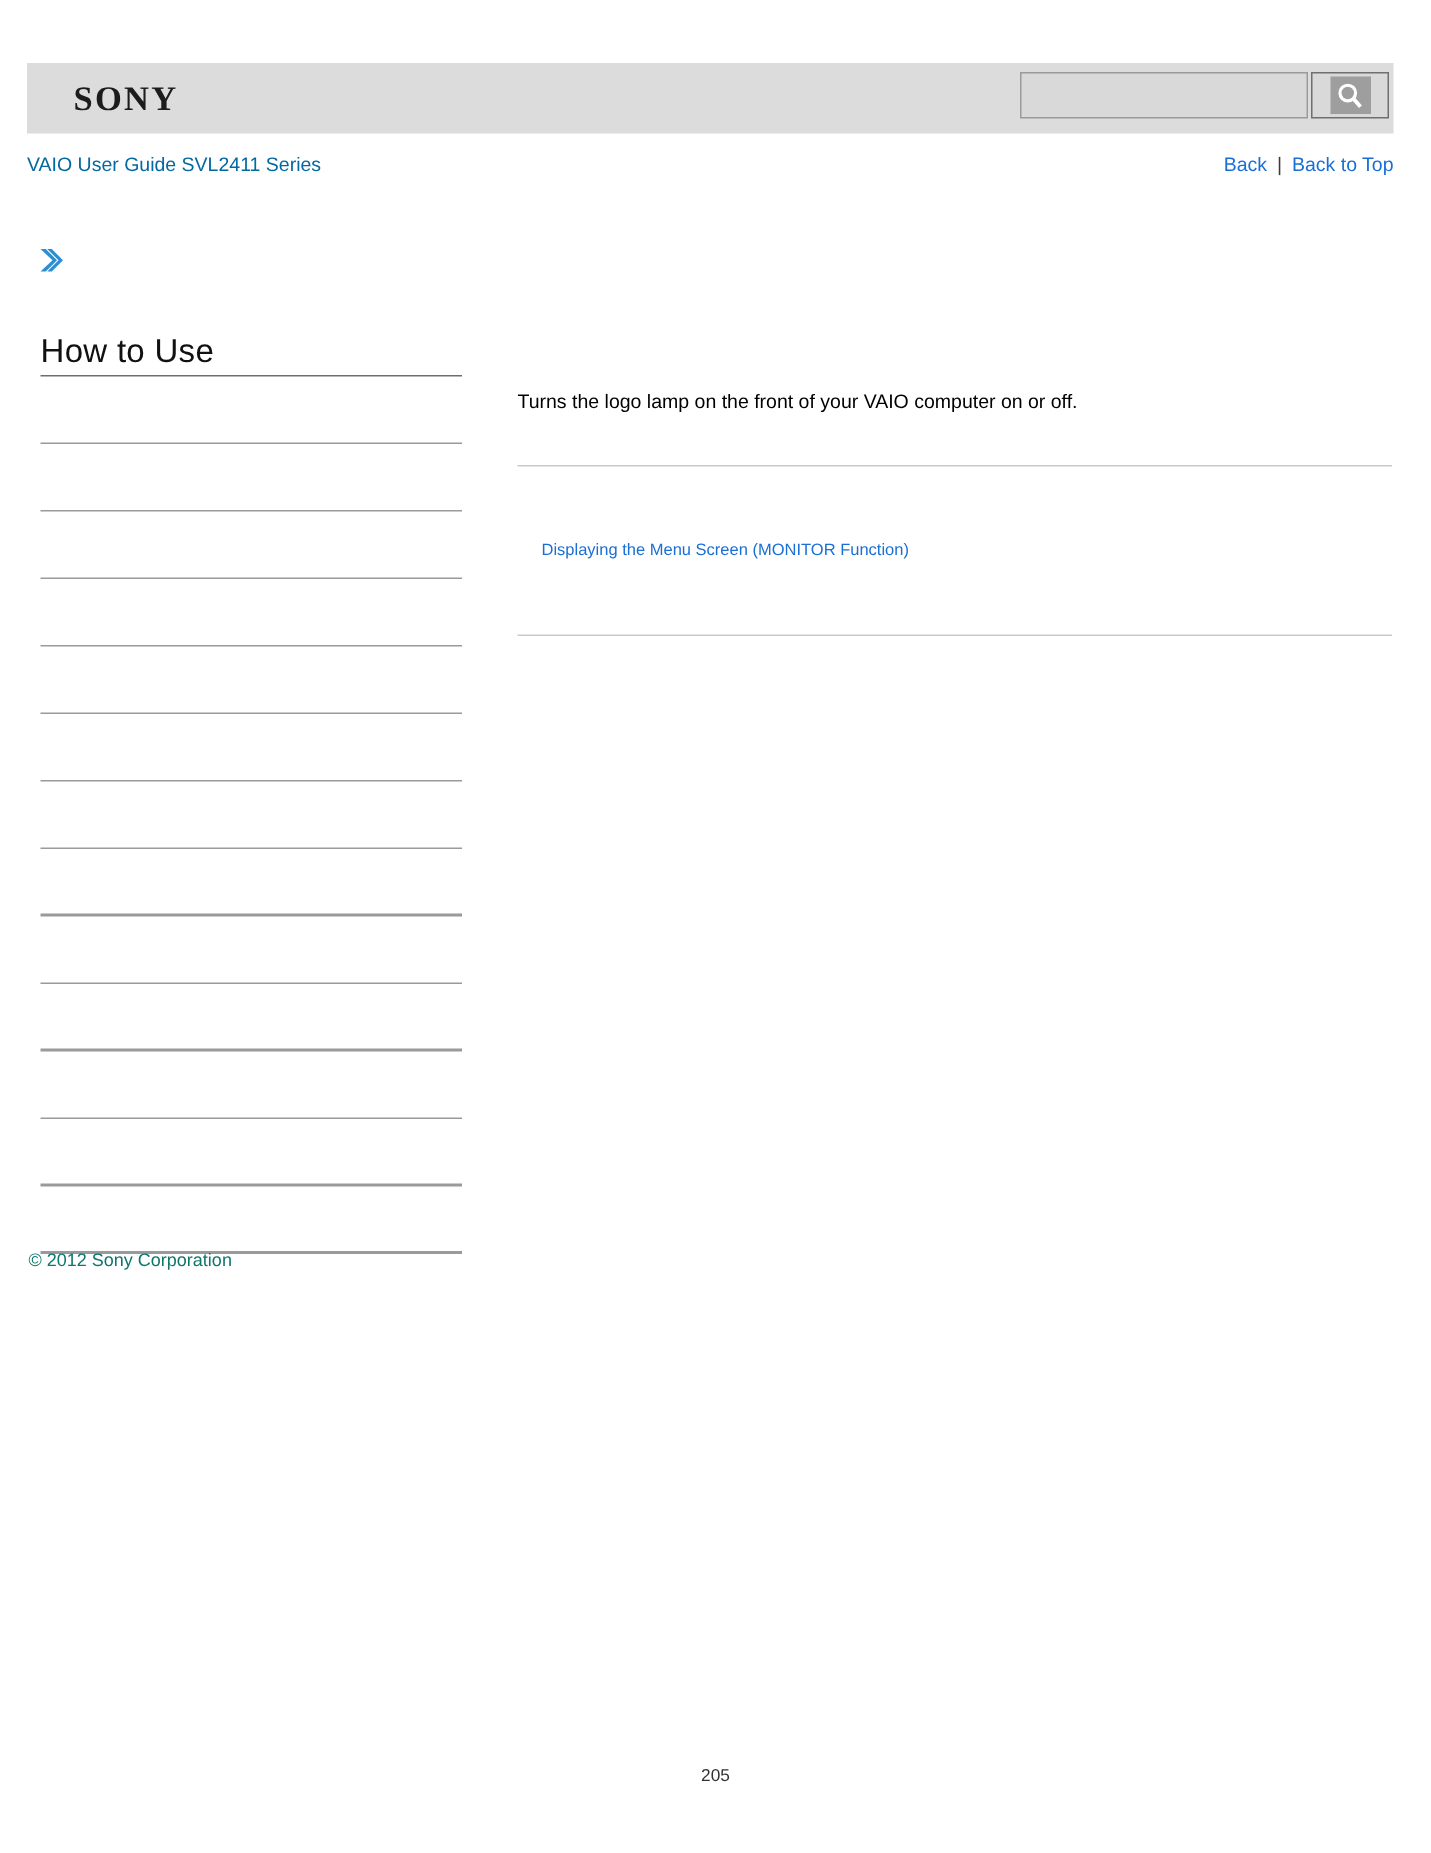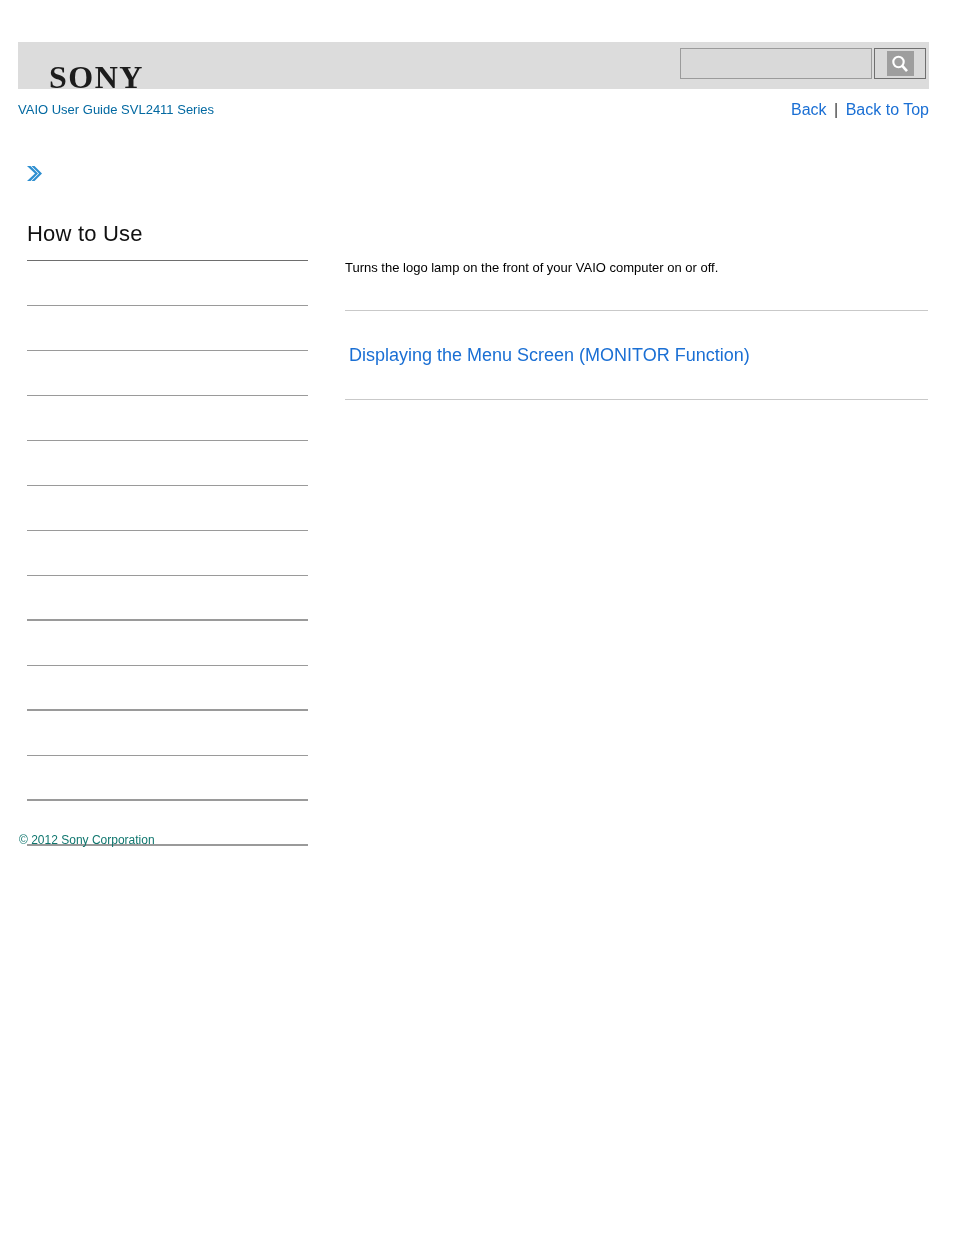--- a/index.html
+++ b/index.html
@@ -40,12 +40,11 @@
     top: 8px;
     font-family: "Liberation Serif", serif;
     font-weight: bold;
-    font-size: 32px;
+    font-size: 23px;
     letter-spacing: 1.5px;
     color: #1c1c1c;
     line-height: 31px;
     white-space: nowrap;
-    margin-top: 12px;
   }
 
   

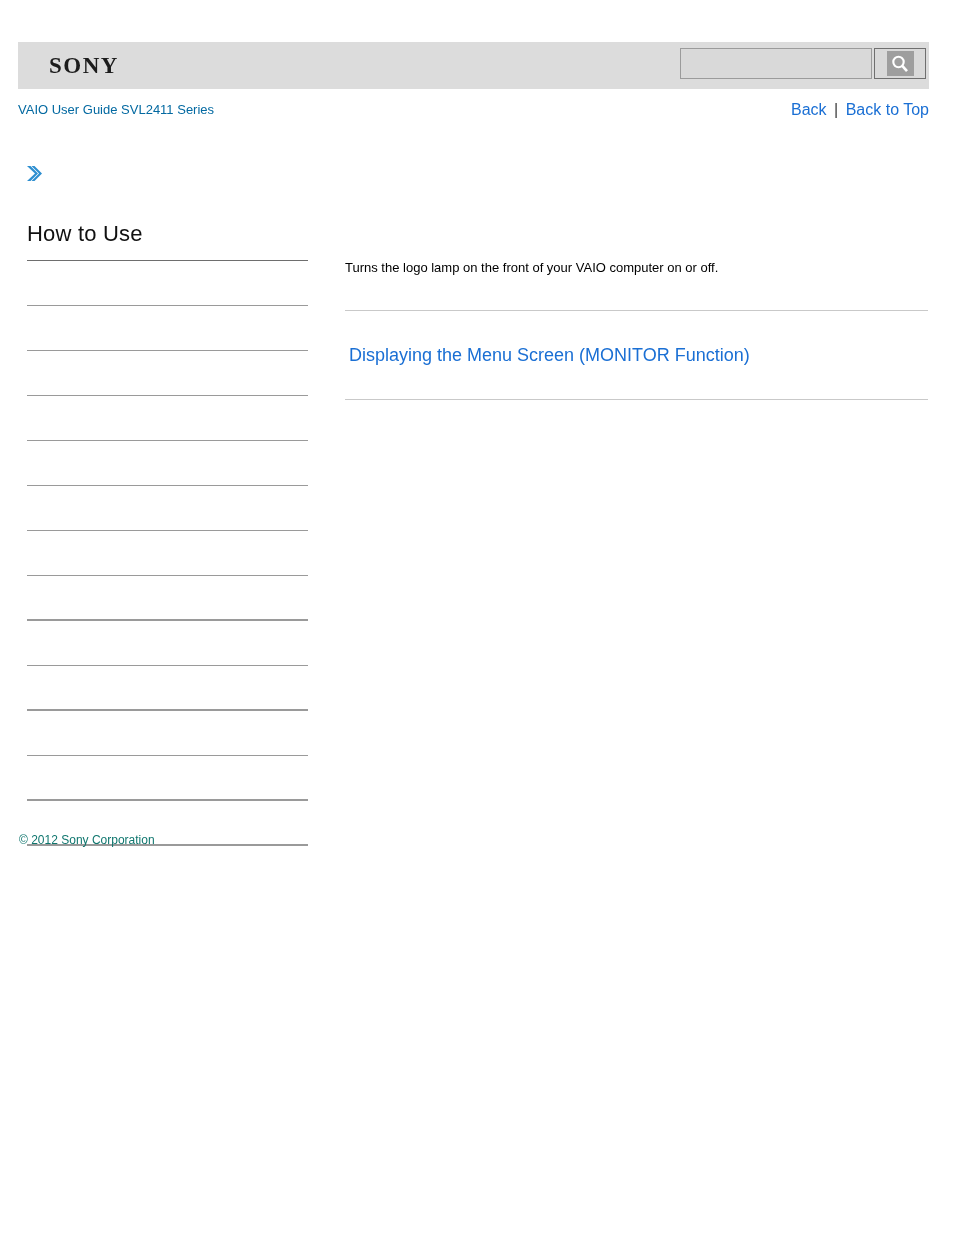--- a/index.html
+++ b/index.html
@@ -114,7 +114,7 @@
     position: absolute;
     right: 0;
     top: 0;
-    font-size: 16px;
+    font-size: 13px;
     line-height: 18px;
     white-space: nowrap;
   }

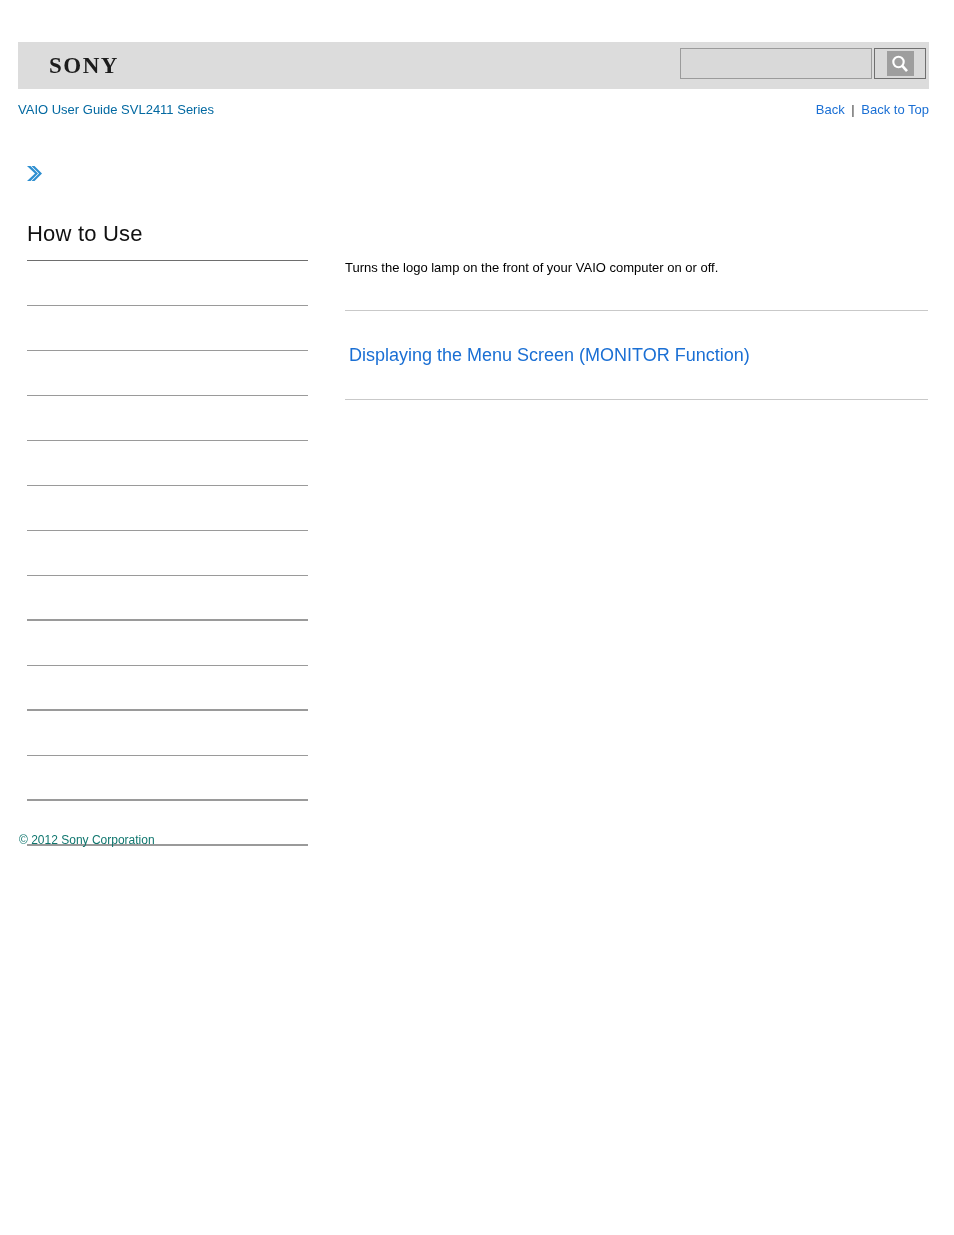--- a/index.html
+++ b/index.html
@@ -149,7 +149,7 @@
     color: #111;
     line-height: 29px;
     margin: 0;
-    padding: 0 0 12px 0;
+    padding: 0 0 2px 0;
     border-bottom: 1px solid #6e6e6e;
     letter-spacing: 0.2px;
   }

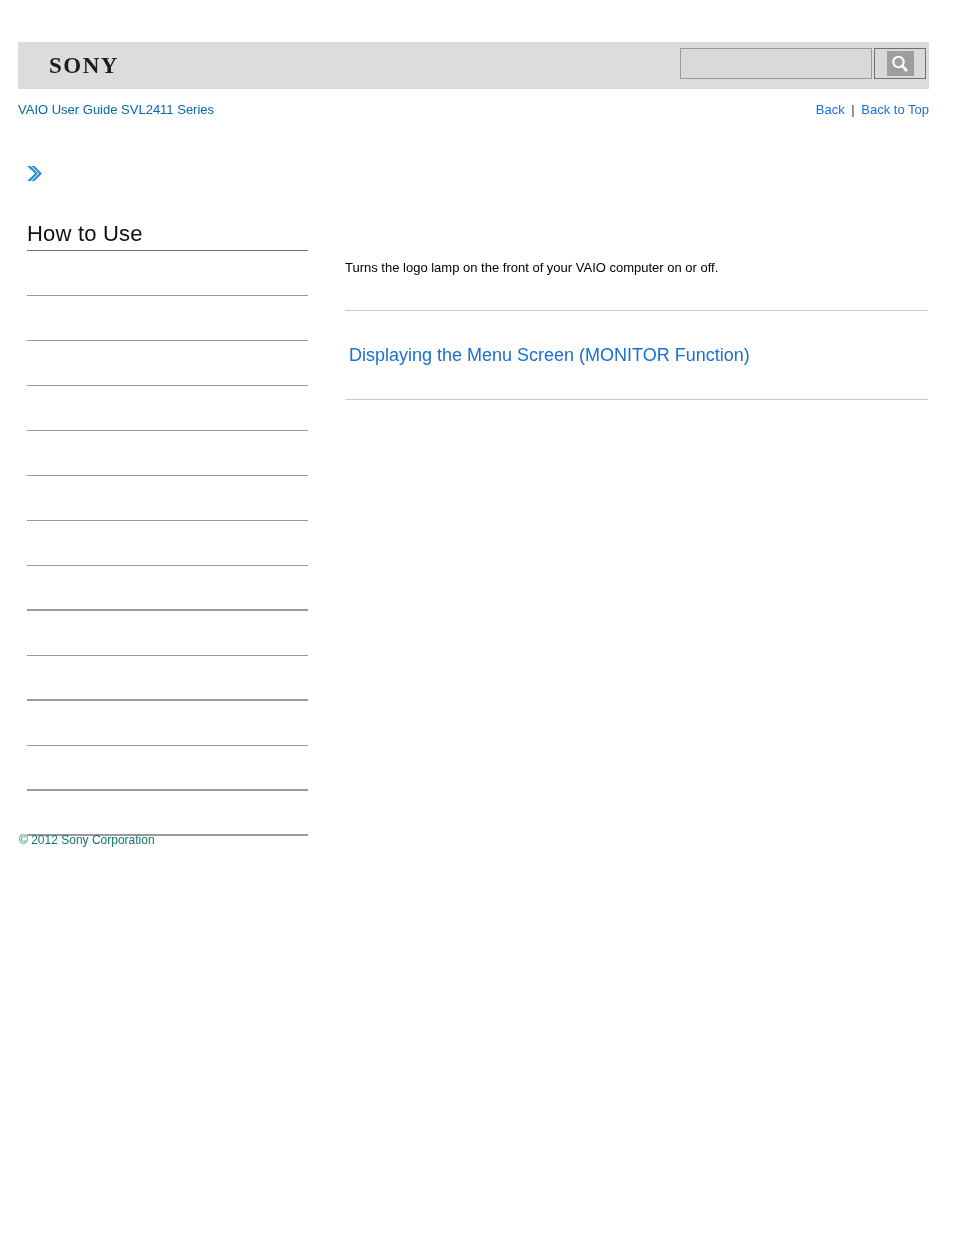--- a/index.html
+++ b/index.html
@@ -201,9 +201,9 @@
   .spacer-a { height: 33px; }
   .spacer-b { height: 31px; }
   .related-link {
-    font-size: 18px;
+    font-size: 11px;
     line-height: 19px;
-    margin: 4px;
+    margin: 16px;
     white-space: nowrap;
   }
   .related-link a {

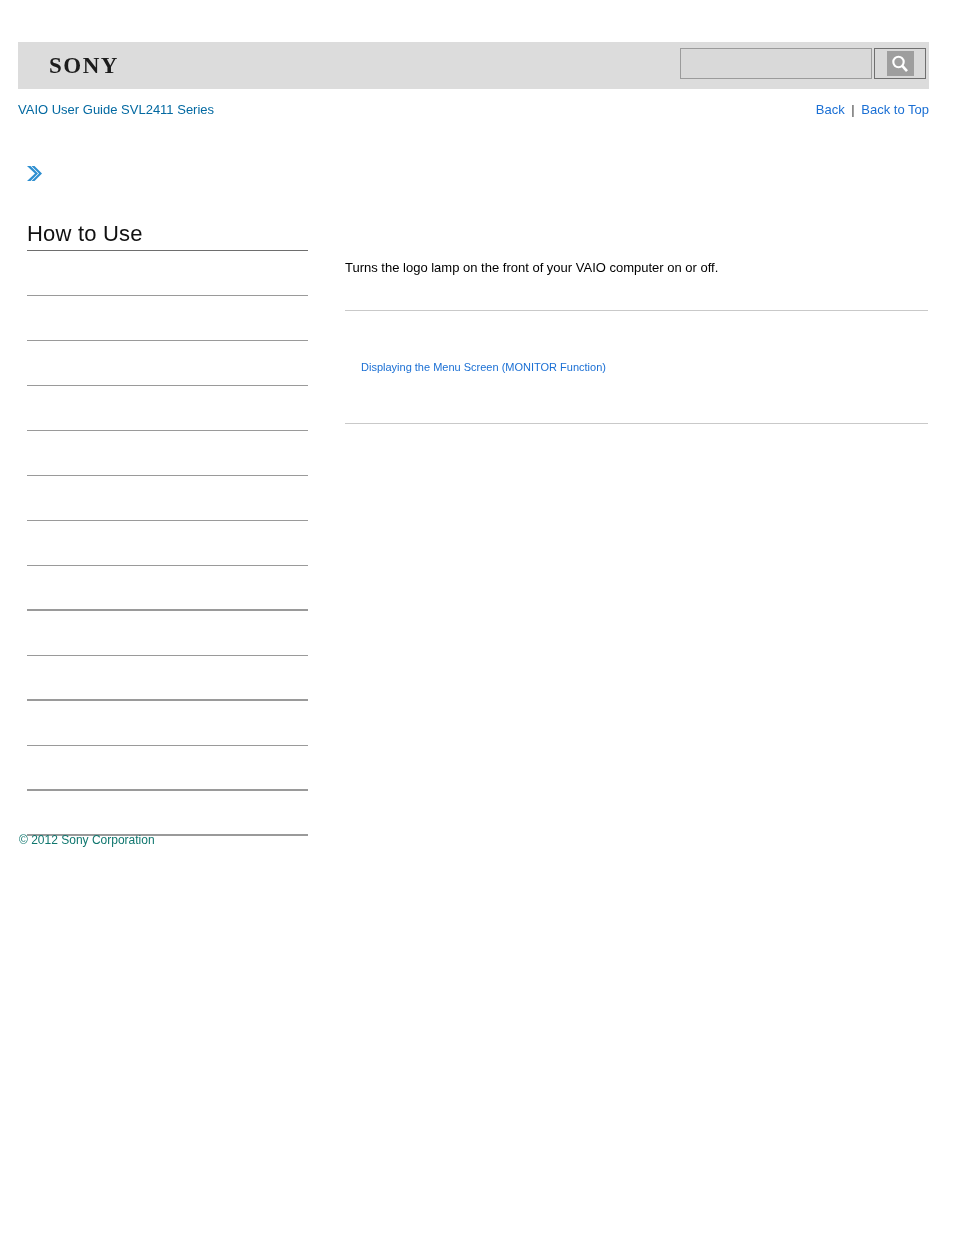--- a/index.html
+++ b/index.html
@@ -319,6 +319,7 @@
     <hr class="main-rule">
   </div>
 
+  <div class="page-number">205</div>
 
 </div>
 

